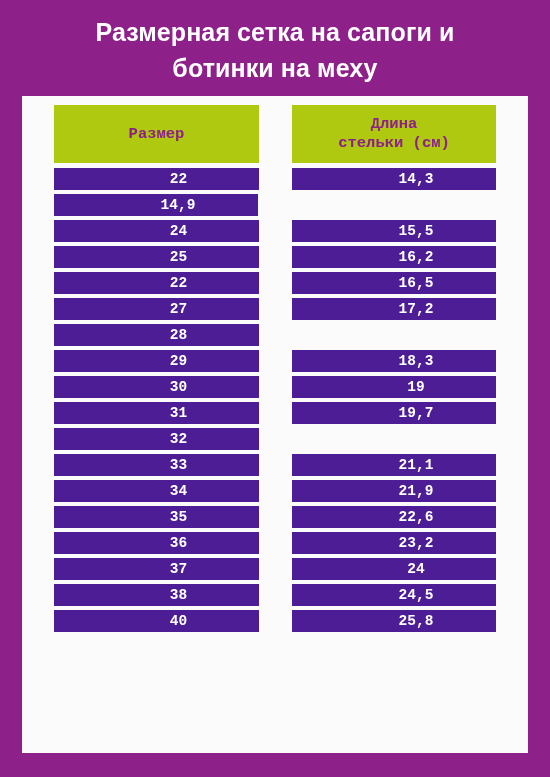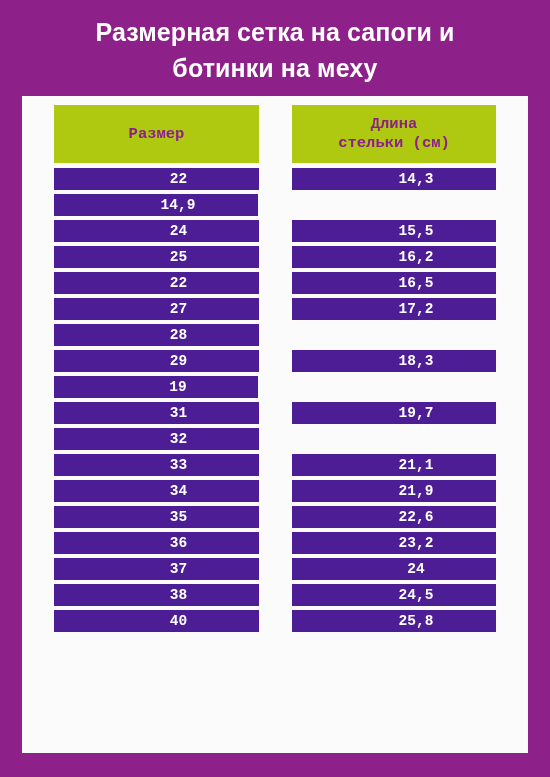--- a/index.html
+++ b/index.html
@@ -150,6 +150,7 @@
             <div class="cell col-b">18,3</div>
           </div>
           <div class="row data-row">
+            <div class="cell col-a">30</div>
             <div class="cell col-b">19</div>
           </div>
           <div class="row data-row">

